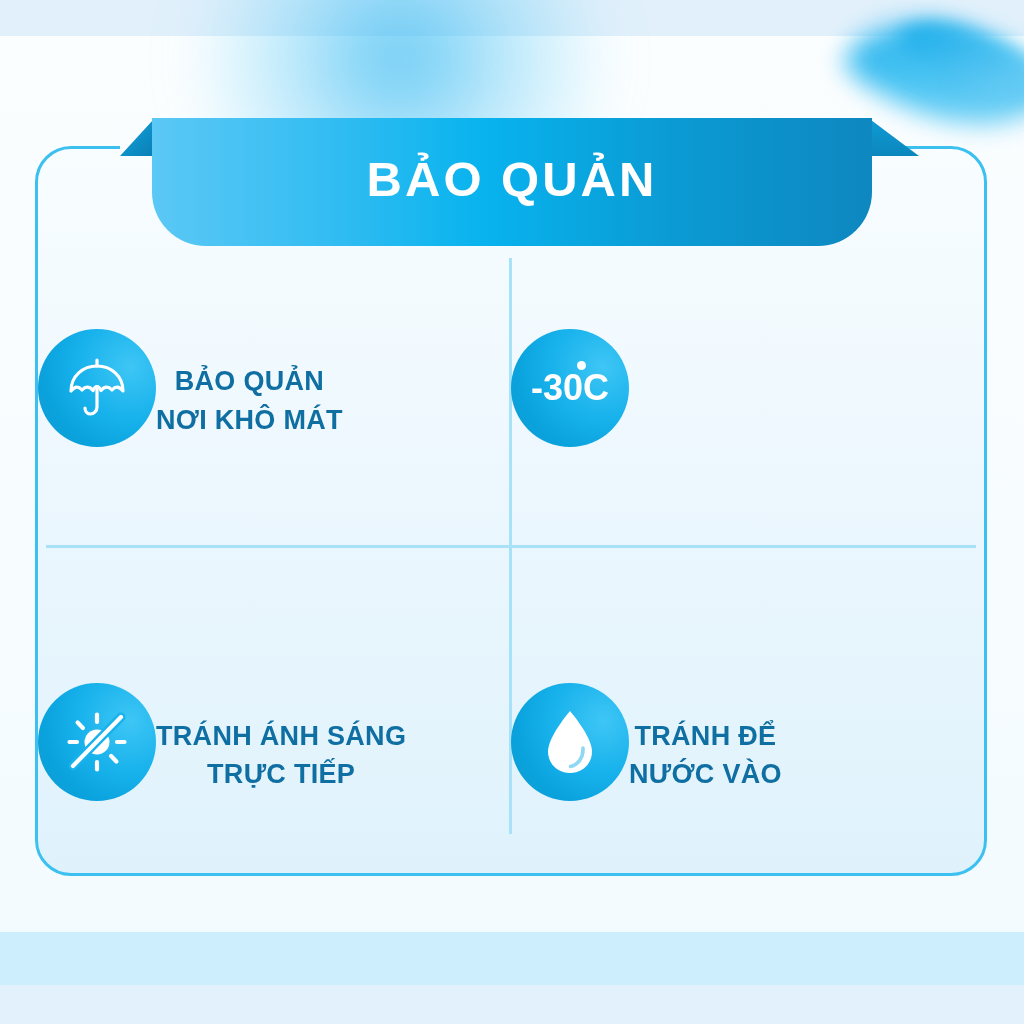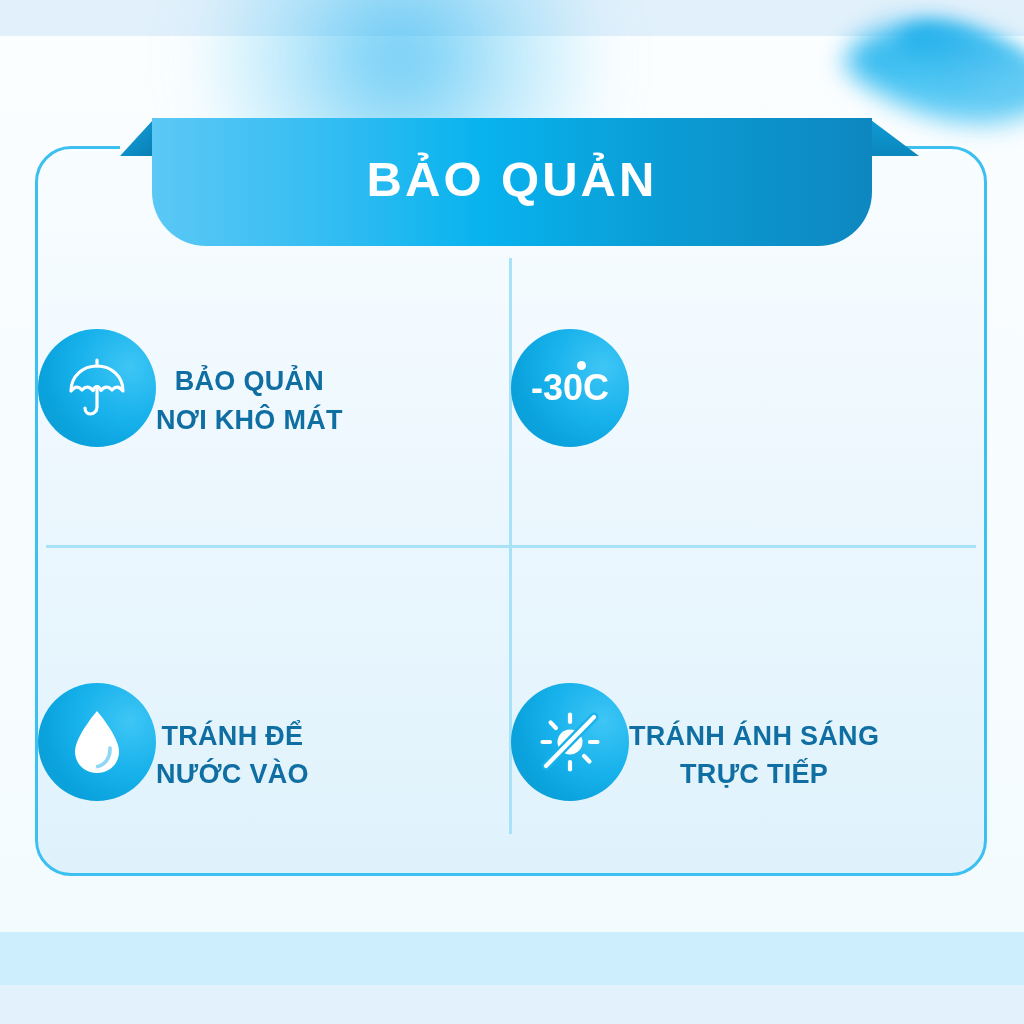--- a/index.html
+++ b/index.html
@@ -248,19 +248,6 @@
         <div class="temp-text">
           <span>-30</span><span class="deg"></span><span>C</span>
         </div>
-      </div>
-    </div>
-
-    <div class="cell row2">
-      <div class="icon-circle">
-        <svg width="60" height="68" viewBox="0 0 60 68" fill="none" aria-hidden="true">
-          <path d="M30 3 C30 3 8 28.5 8 43.5 C8 56 17.8 65 30 65 C42.2 65 52 56 52 43.5 C52 28.5 30 3 30 3 Z" fill="#ffffff"></path>
-          <path d="M43 40 C43.5 49.5 38 57 30.5 58.5" stroke="#8fd8f4" stroke-width="3.6" stroke-linecap="round" fill="none"></path>
-        </svg>
-      </div>
-      <div class="caption">
-        <span>TRÁNH ĐỂ</span>
-        <span class="l2">NƯỚC VÀO</span>
       </div>
     </div>
 
@@ -288,6 +275,19 @@
       </div>
     </div>
 
+    <div class="cell row2">
+      <div class="icon-circle">
+        <svg width="60" height="68" viewBox="0 0 60 68" fill="none" aria-hidden="true">
+          <path d="M30 3 C30 3 8 28.5 8 43.5 C8 56 17.8 65 30 65 C42.2 65 52 56 52 43.5 C52 28.5 30 3 30 3 Z" fill="#ffffff"></path>
+          <path d="M43 40 C43.5 49.5 38 57 30.5 58.5" stroke="#8fd8f4" stroke-width="3.6" stroke-linecap="round" fill="none"></path>
+        </svg>
+      </div>
+      <div class="caption">
+        <span>TRÁNH ĐỂ</span>
+        <span class="l2">NƯỚC VÀO</span>
+      </div>
+    </div>
+
   </div>
 
   <div class="ribbon-fold-left"></div>

